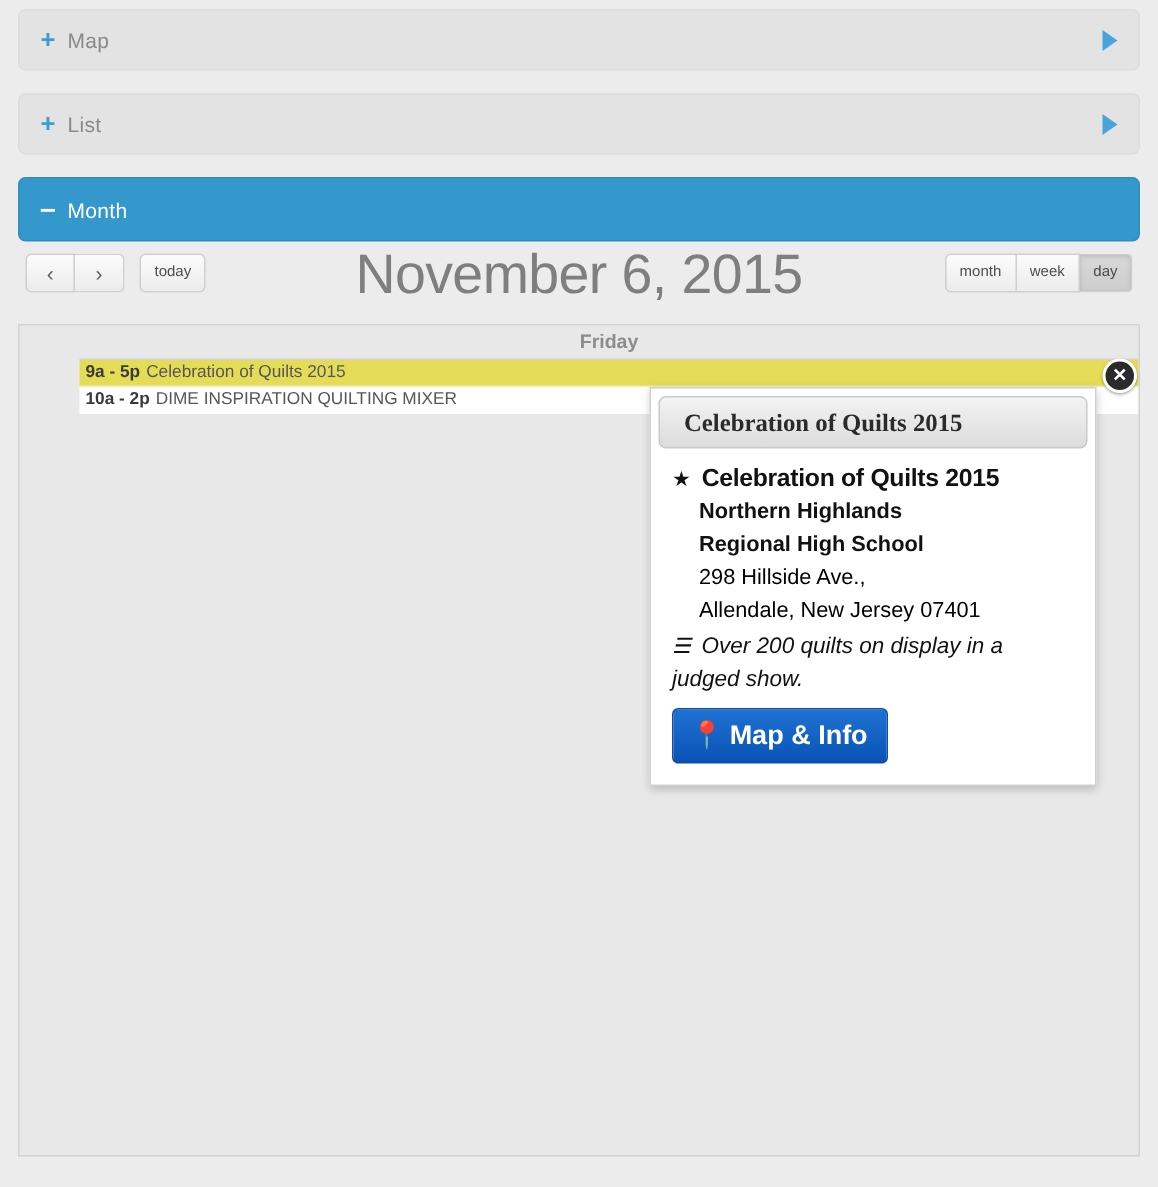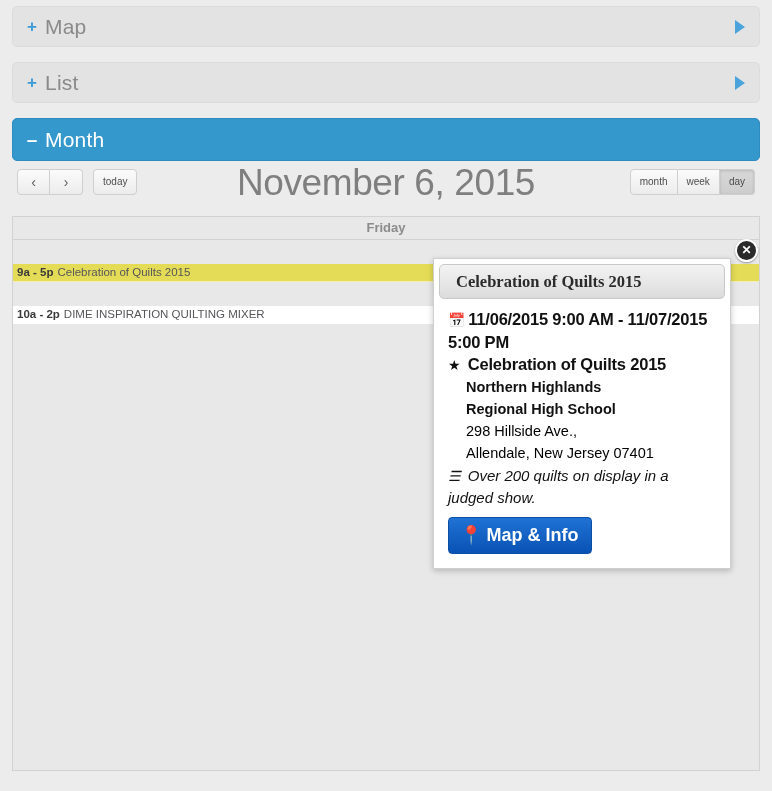--- a/index.html
+++ b/index.html
@@ -55,7 +55,7 @@
   .acc-panel.collapsed .acc-sign { color: #3c9bd4; }
   .acc-panel.expanded .acc-sign { color: #ffffff; font-size: 19px; }
   .acc-label {
-    font-size: 21px;
+    font-size: 14px;
     letter-spacing: .2px;
   }
   .acc-panel.collapsed .acc-label { color: #8a8a8a; }

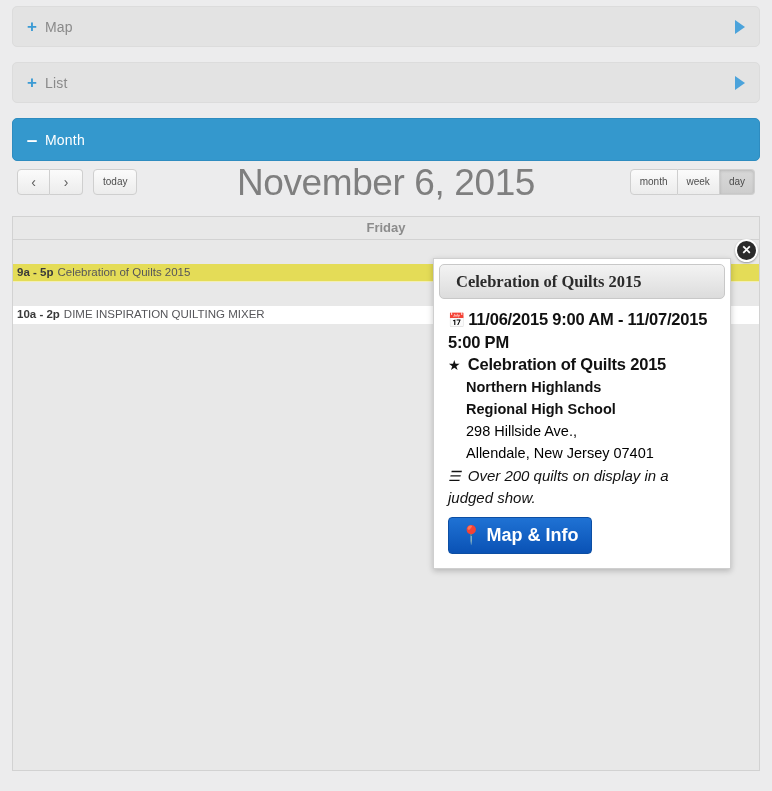--- a/index.html
+++ b/index.html
@@ -138,6 +138,7 @@
     height: 555px;
     position: relative;
     overflow: hidden;
+    padding-left: 40px;
   }
   .cal-head {
     box-sizing: border-box;

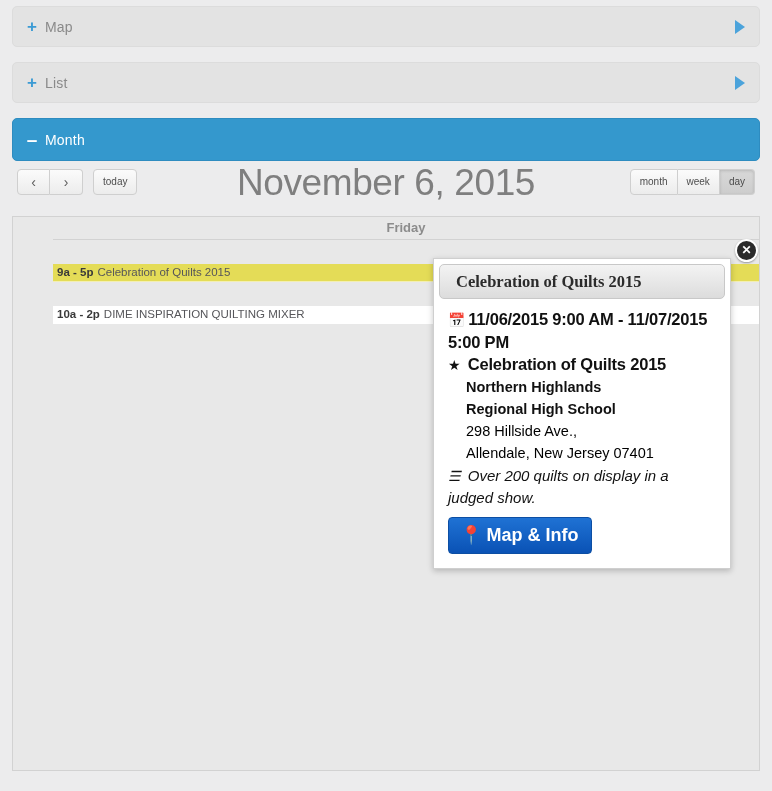--- a/index.html
+++ b/index.html
@@ -162,7 +162,6 @@
     overflow: hidden;
     cursor: pointer;
     border-bottom: 1px solid rgba(255,255,255,.55);
-    margin-top: 24px;
   }
   .ev-row .ev-time {
     font-weight: 700;

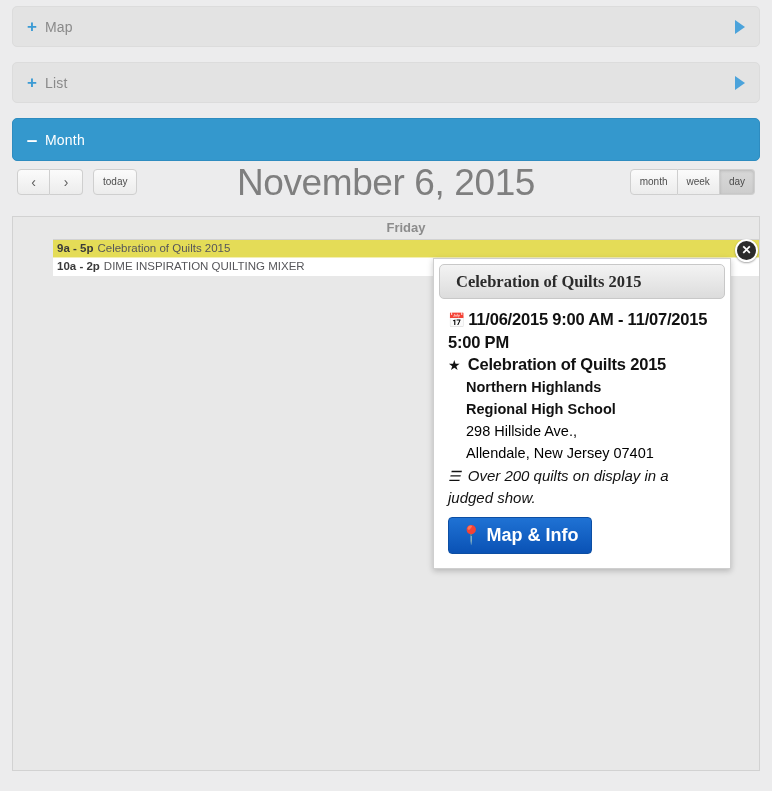--- a/index.html
+++ b/index.html
@@ -337,9 +337,6 @@
   <div class="popup-head">Celebration of Quilts 2015</div>
 
   <div class="popup-body">
-    <div class="pb-line">
-      <span class="pb-icon">📅</span><span>11/06/2015 9:00 AM - 11/07/2015 5:00 PM</span>
-    </div>
 
     <div class="pb-line">
       <span class="pb-icon">★</span> <span>Celebration of Quilts 2015</span>

